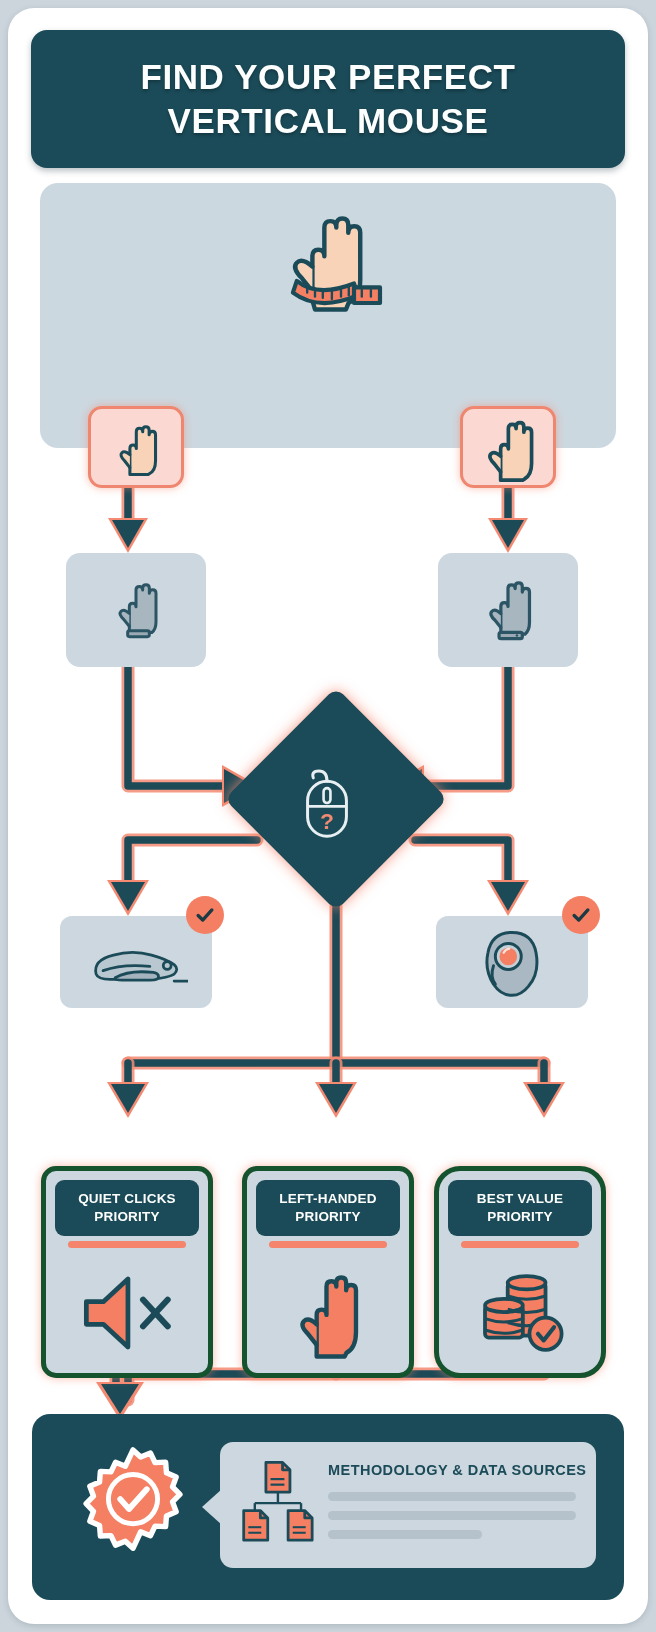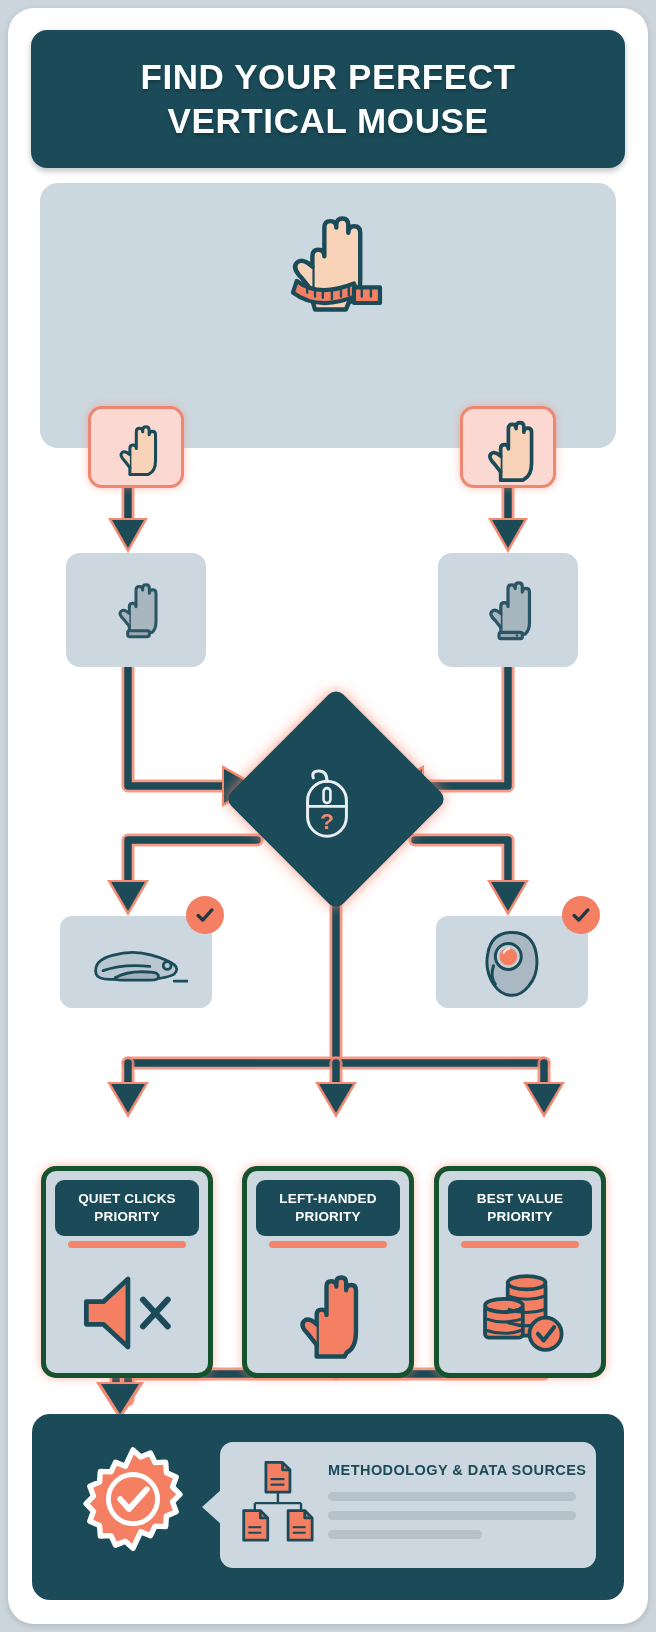--- a/index.html
+++ b/index.html
@@ -150,7 +150,7 @@
   }
   .pri-card.c0 { left: 33px; }
   .pri-card.c1 { left: 234px; padding-left: 29px; }
-  .pri-card.c2 { left: 426px; }
+  .pri-card.c2 { left: 426px; border-radius: 26px; }
 
   .pri-head {
     position: absolute;

